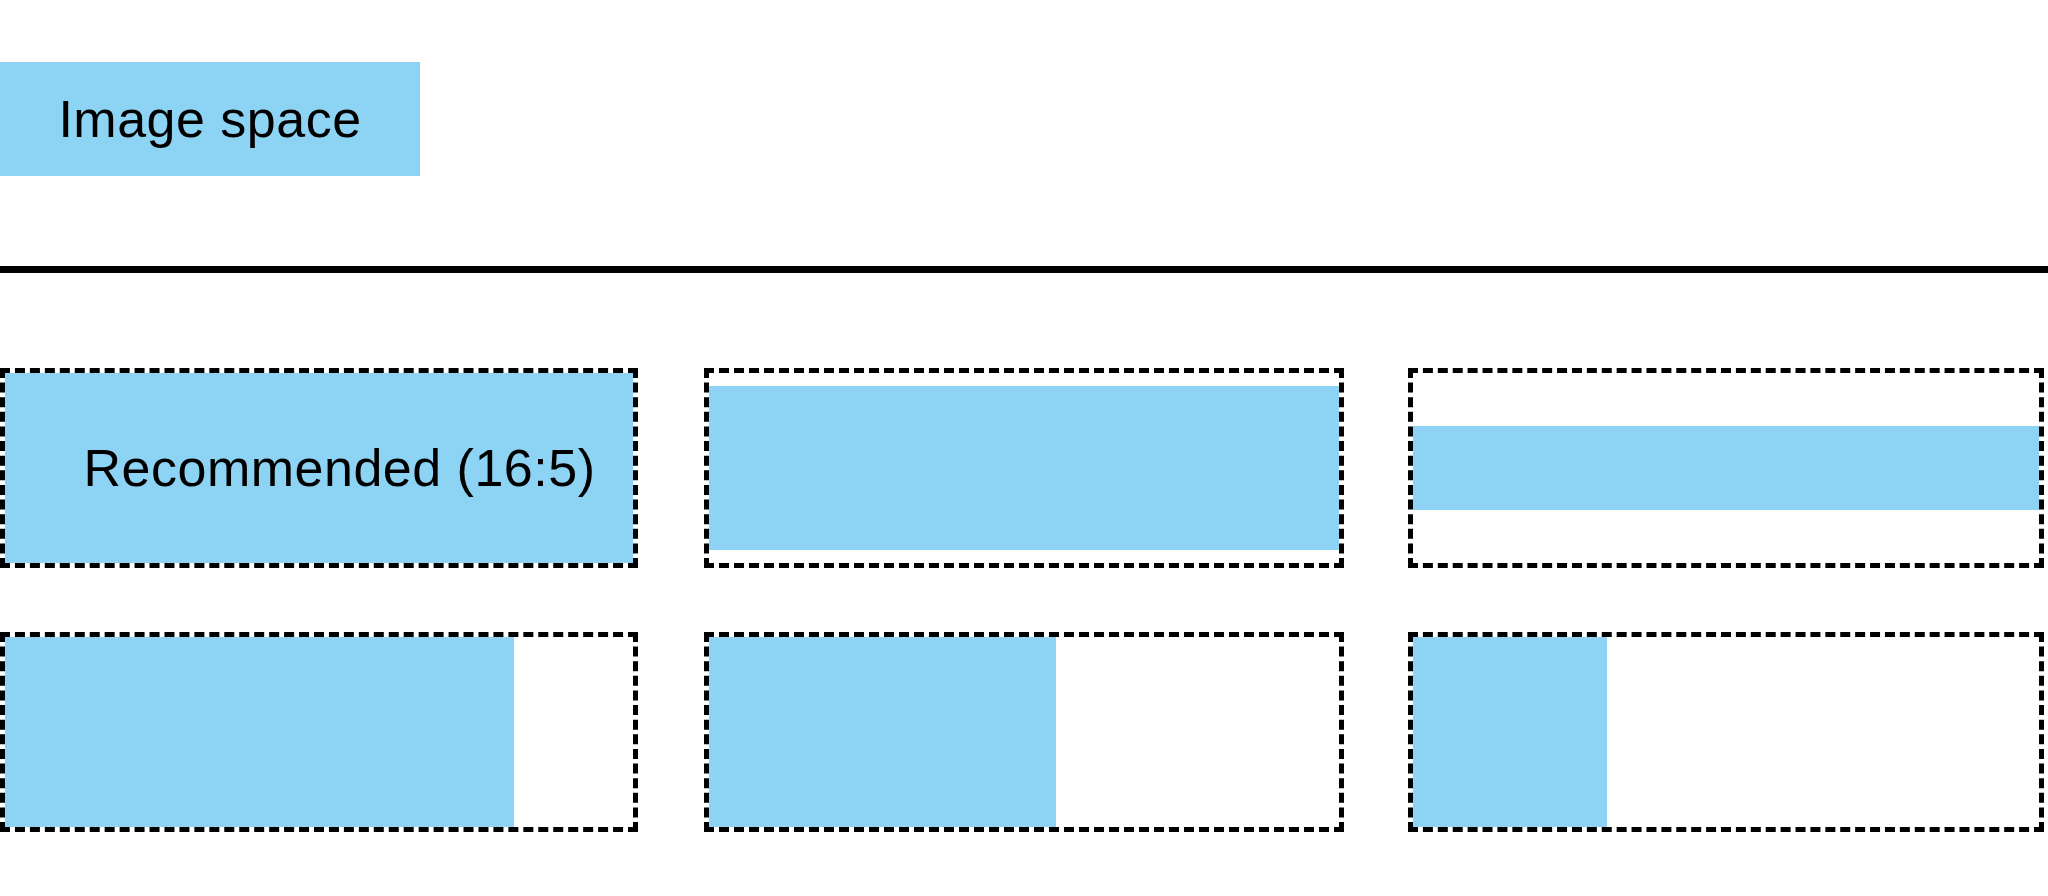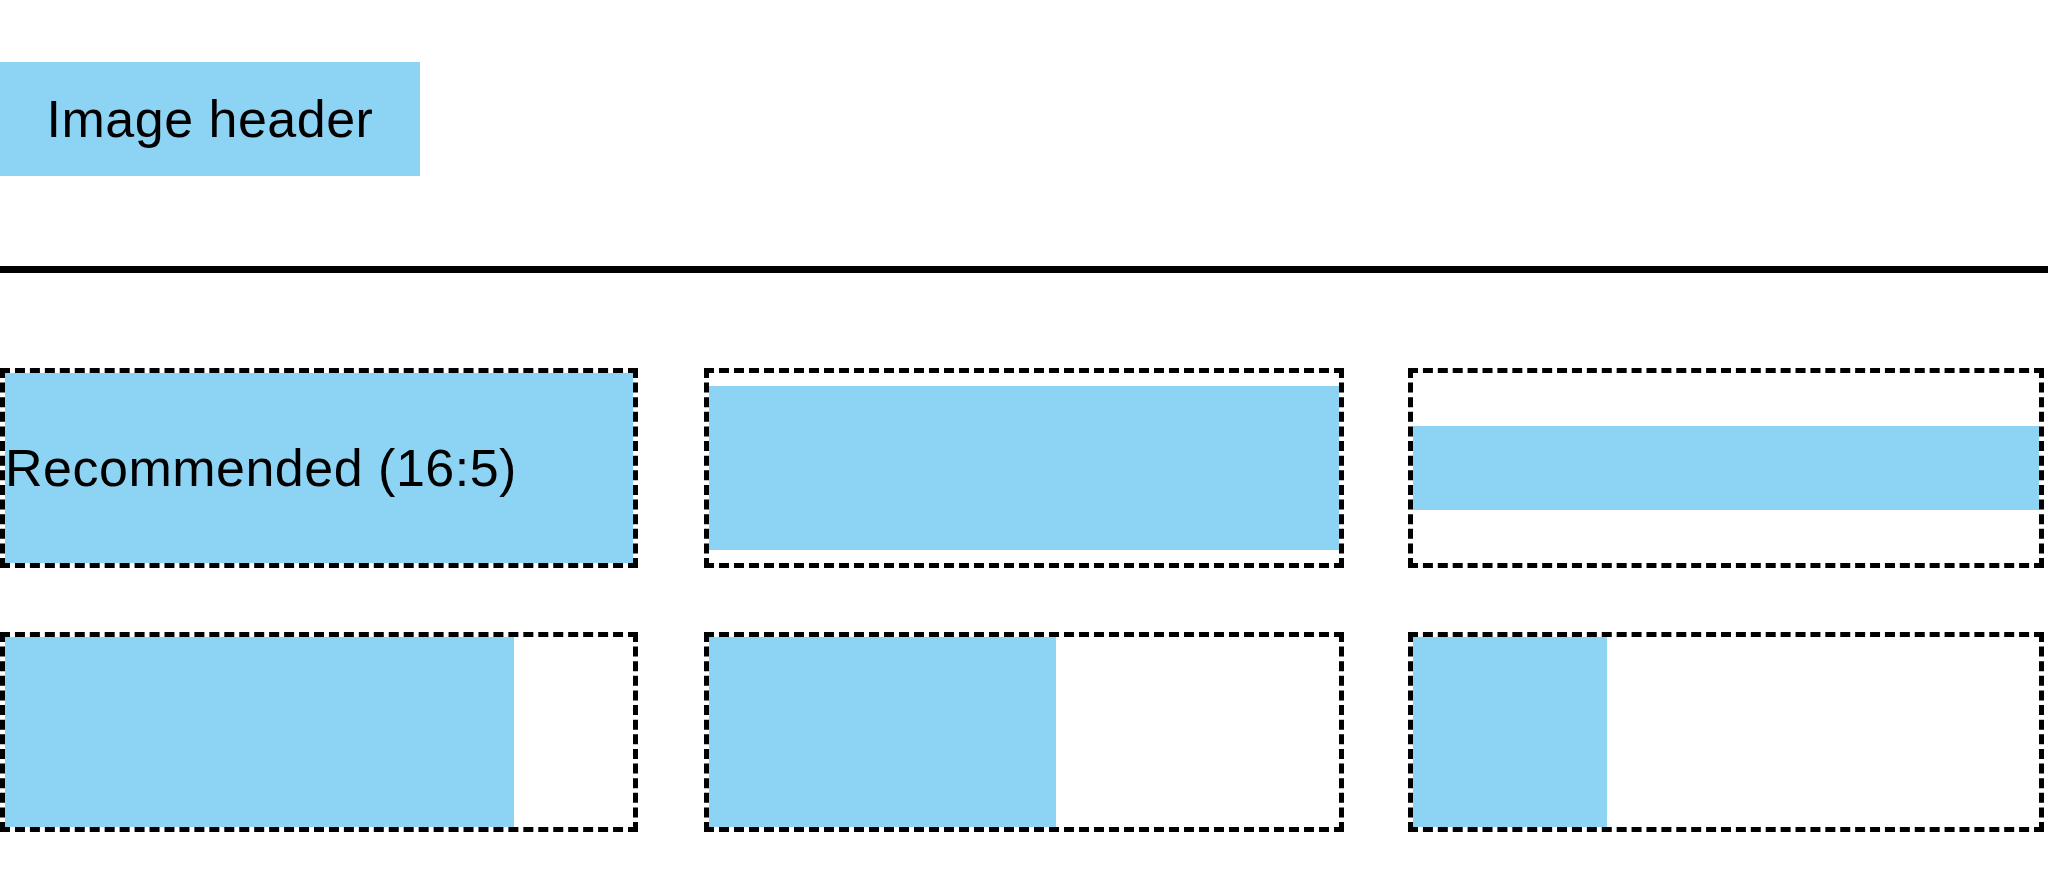--- a/index.html
+++ b/index.html
@@ -69,7 +69,7 @@
 <div class="canvas">
 
   <div class="legend-asset">
-    <span class="lbl">Image header</span>
+    <span class="lbl">Image space</span>
   </div>
 
   <div class="divider"></div>

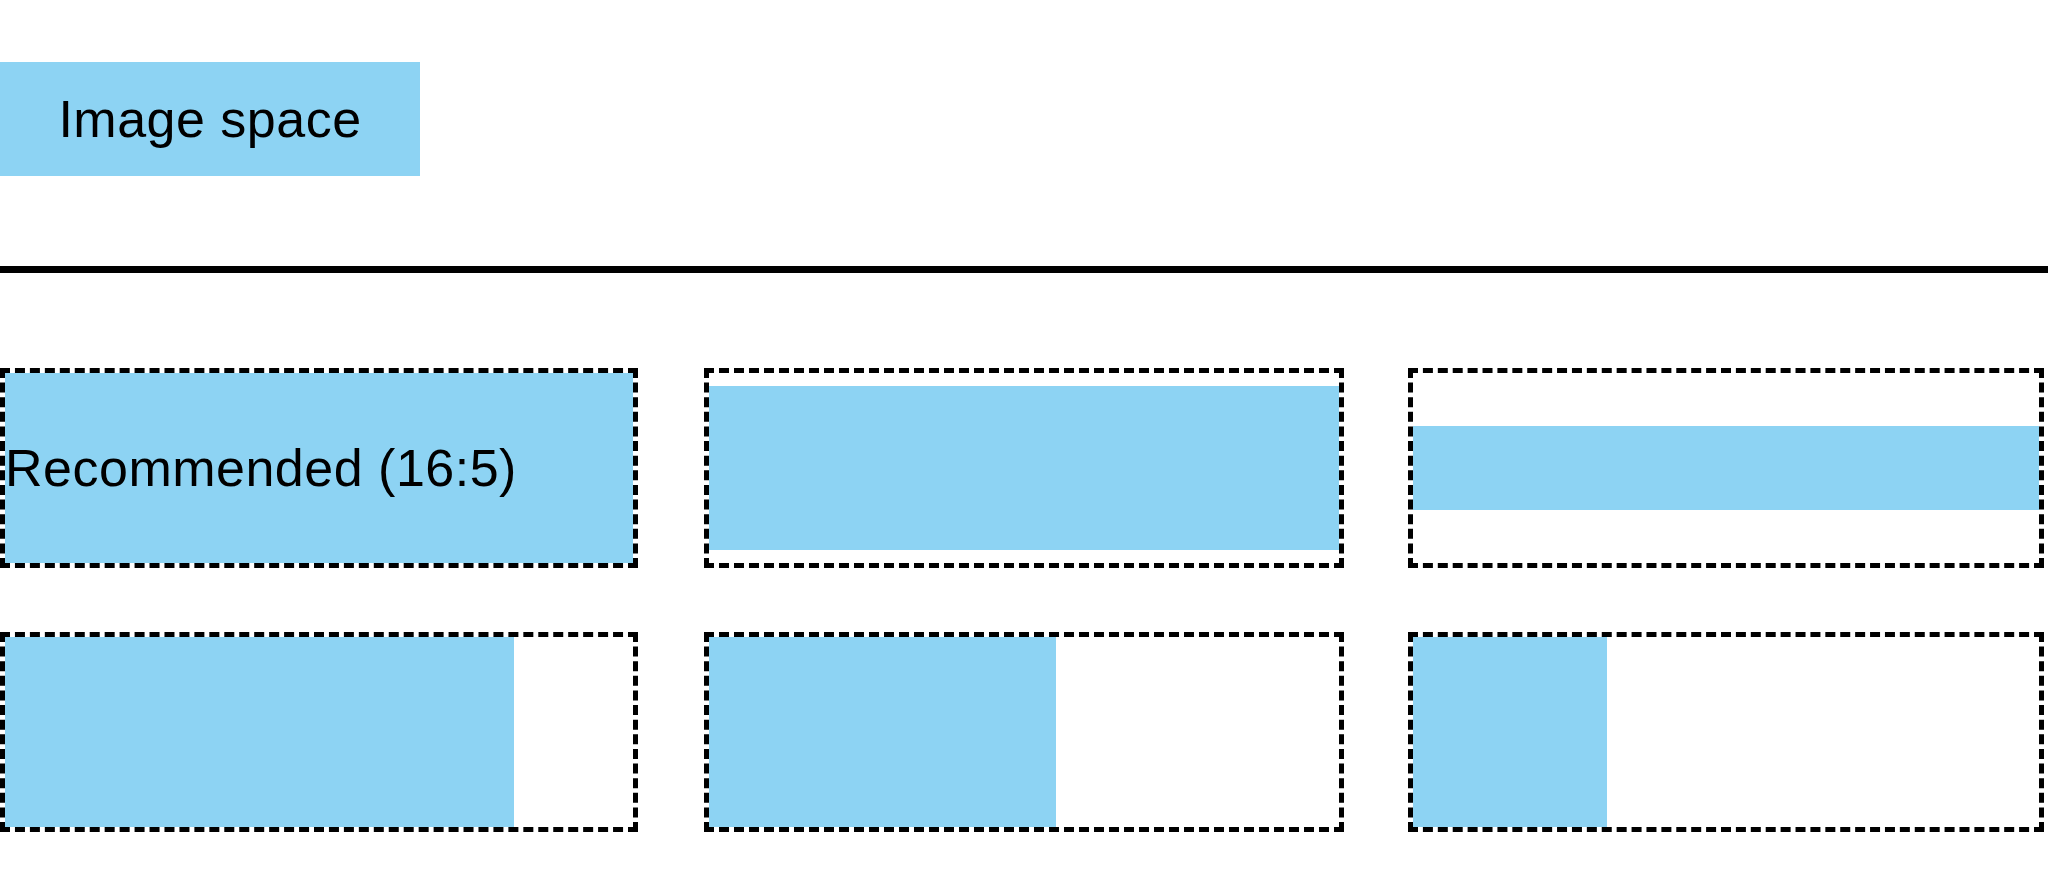--- a/index.html
+++ b/index.html
@@ -60,7 +60,7 @@
   .c3{left:1408px;width:636px}
   .fill{
     background:var(--asset-fill);
-    display:flex;align-items:center;
+    display:flex;align-items:center;justify-content:center;padding-left:41px;
   }
 </style>
 </head>

